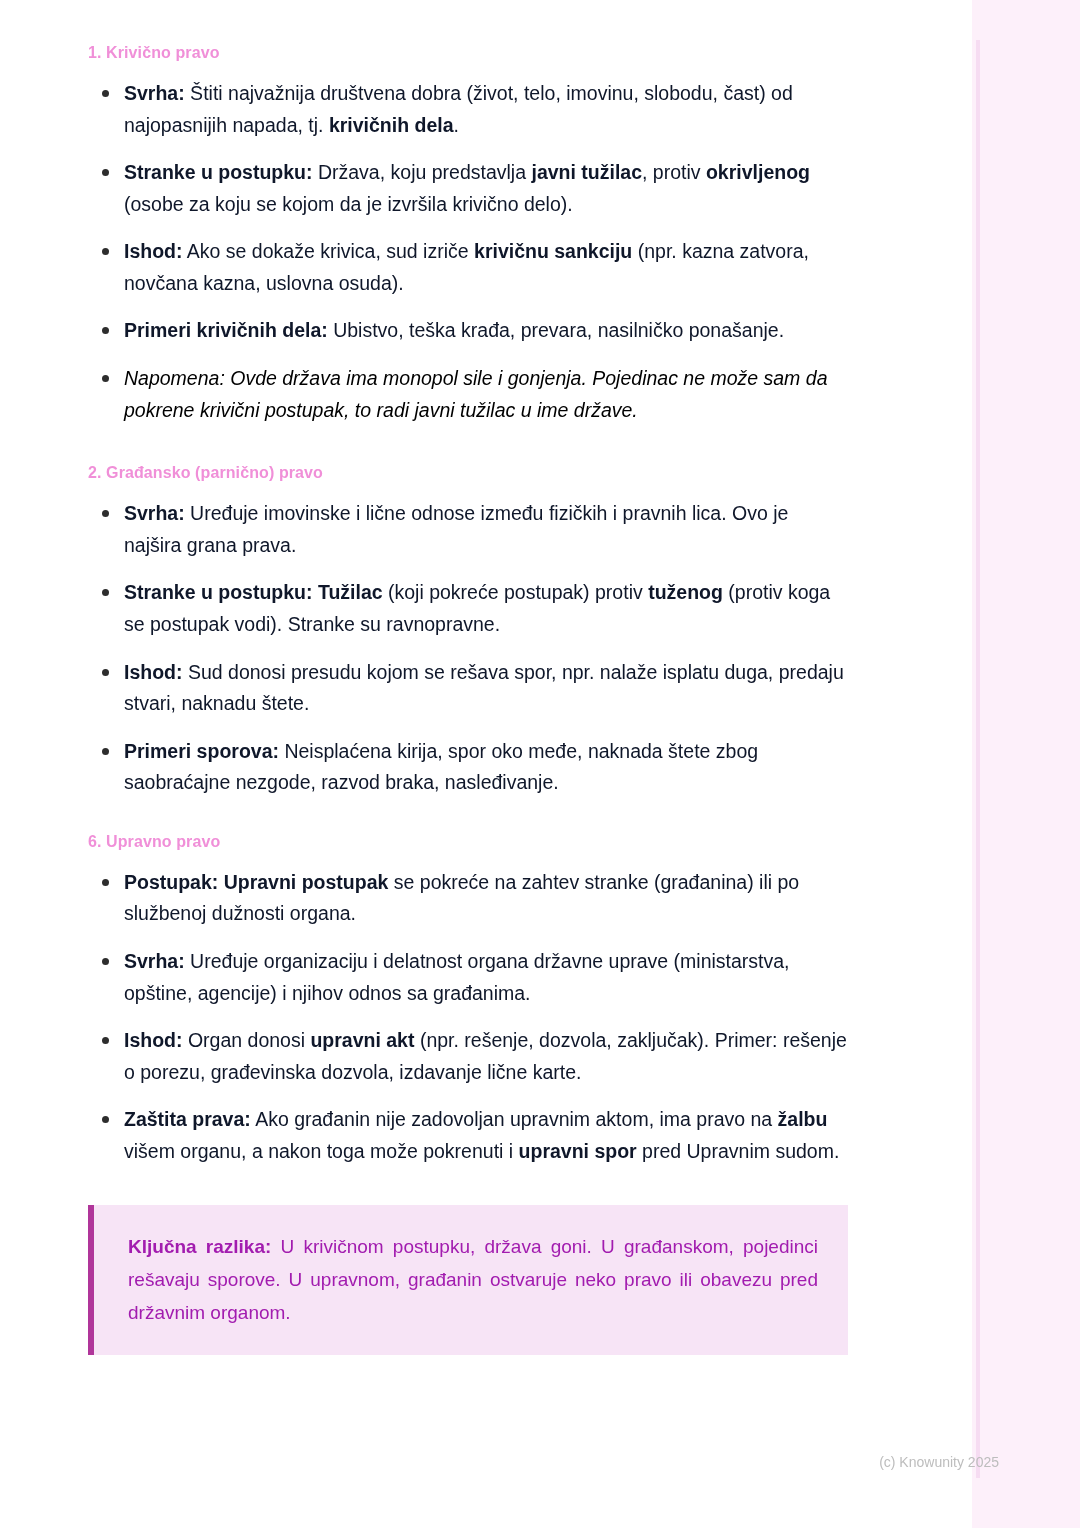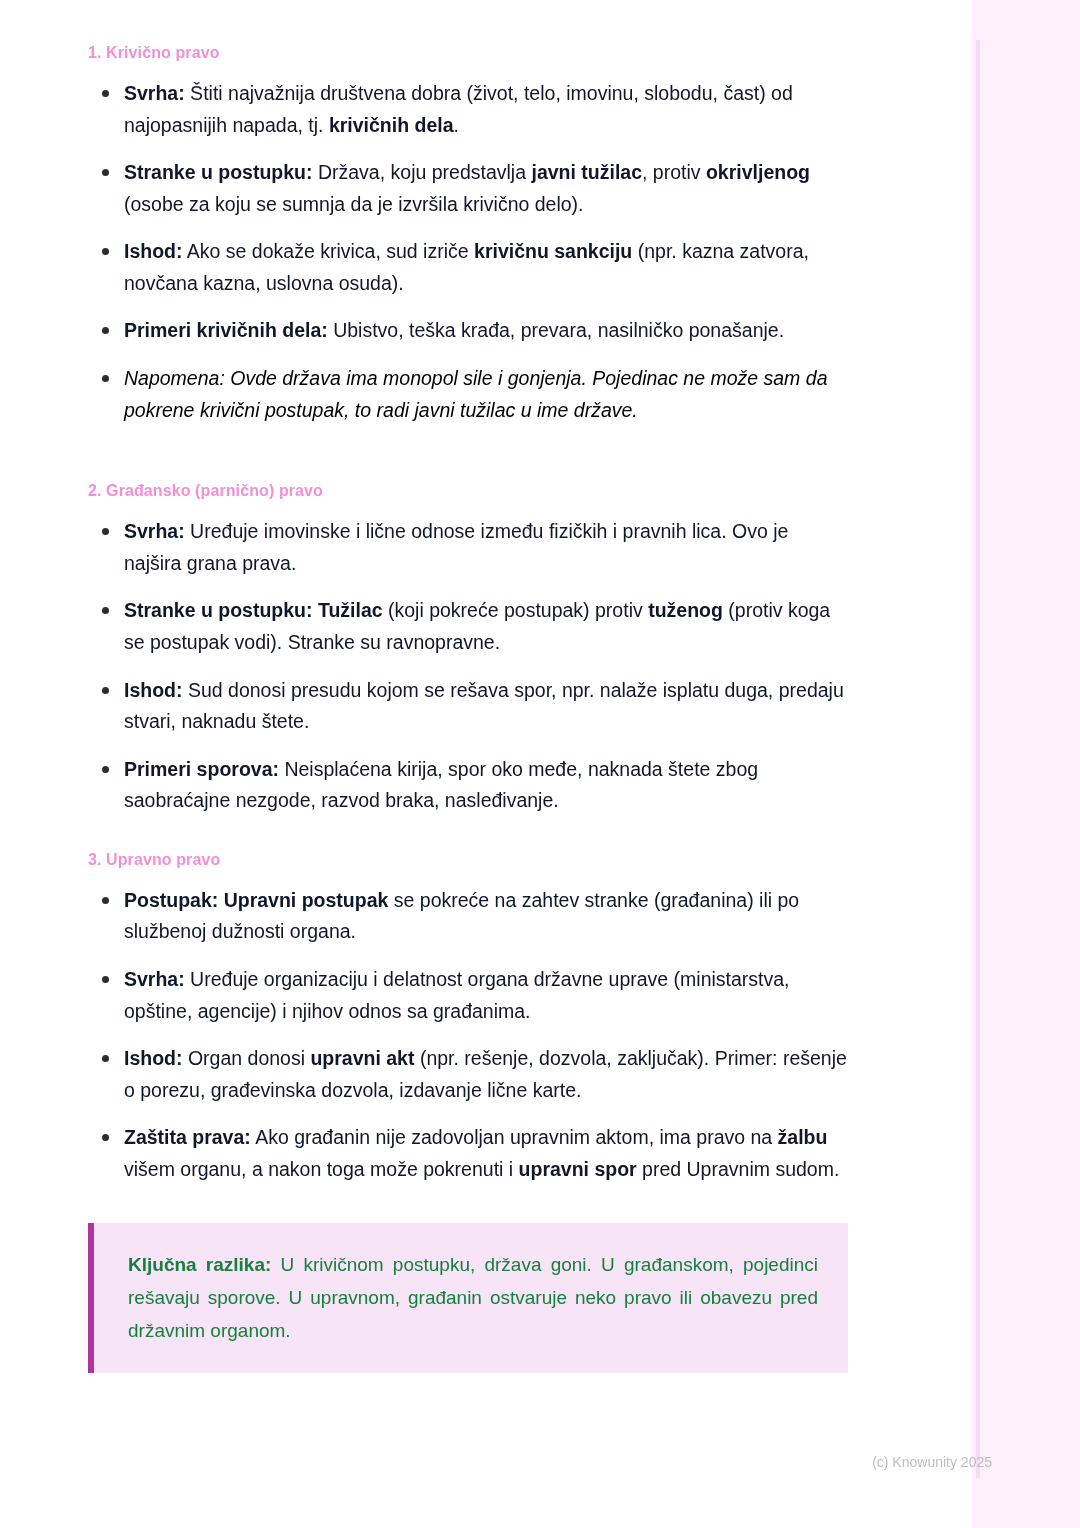--- a/index.html
+++ b/index.html
@@ -112,7 +112,7 @@
         <b>Svrha:</b><span> Štiti najvažnija društvena dobra (život, telo, imovinu, slobodu, čast) od najopasnijih napada, tj. </span><b>krivičnih dela</b><span>.</span>
       </li>
       <li>
-        <b>Stranke u postupku:</b><span> Država, koju predstavlja </span><b>javni tužilac</b><span>, protiv </span><b>okrivljenog</b><span> (osobe za koju se sumnja da je izvršila krivično delo).</span>
+        <b>Stranke u postupku:</b><span> Država, koju predstavlja </span><b>javni tužilac</b><span>, protiv </span><b>okrivljenog</b><span> (osobe za koju se kojom da je izvršila krivično delo).</span>
       </li>
       <li>
         <b>Ishod:</b><span> Ako se dokaže krivica, sud izriče </span><b>krivičnu sankciju</b><span> (npr. kazna zatvora, novčana kazna, uslovna osuda).</span>

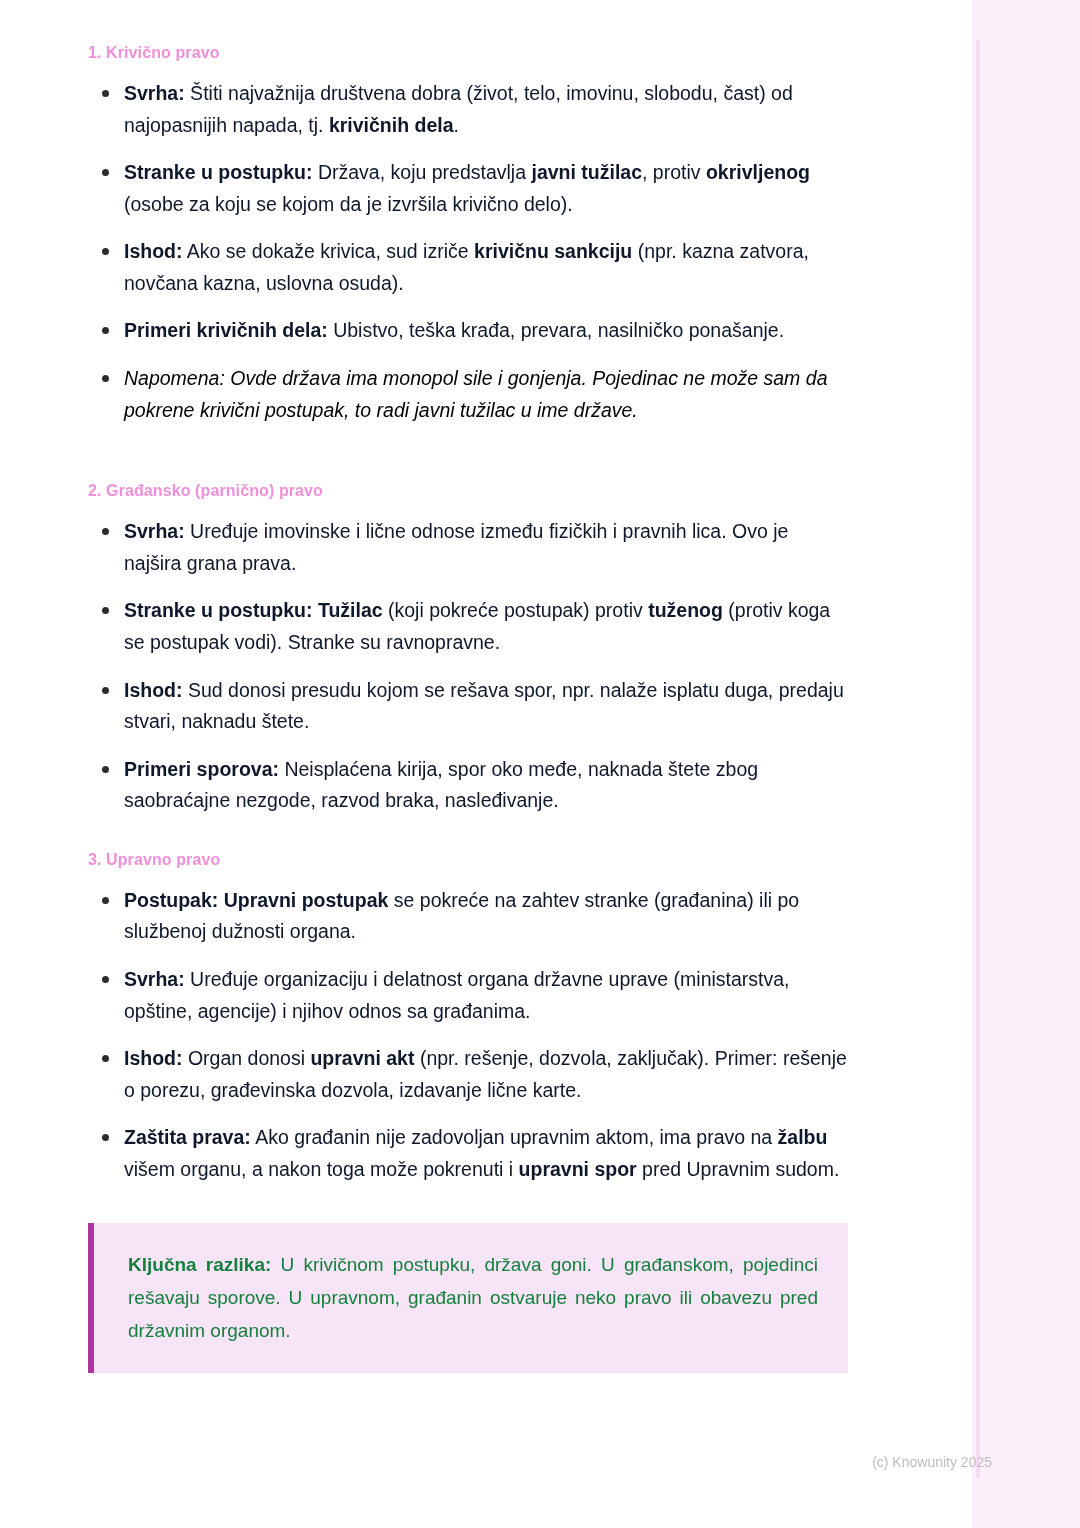--- a/index.html
+++ b/index.html
@@ -48,7 +48,7 @@
   .section {
     margin-bottom: 34px;
   }
-  .section.s2 { margin-top: 56px; }
+  .section.s2 { margin-top: 38px; }
   ul.bullets {
     list-style: none;
     margin: 0;

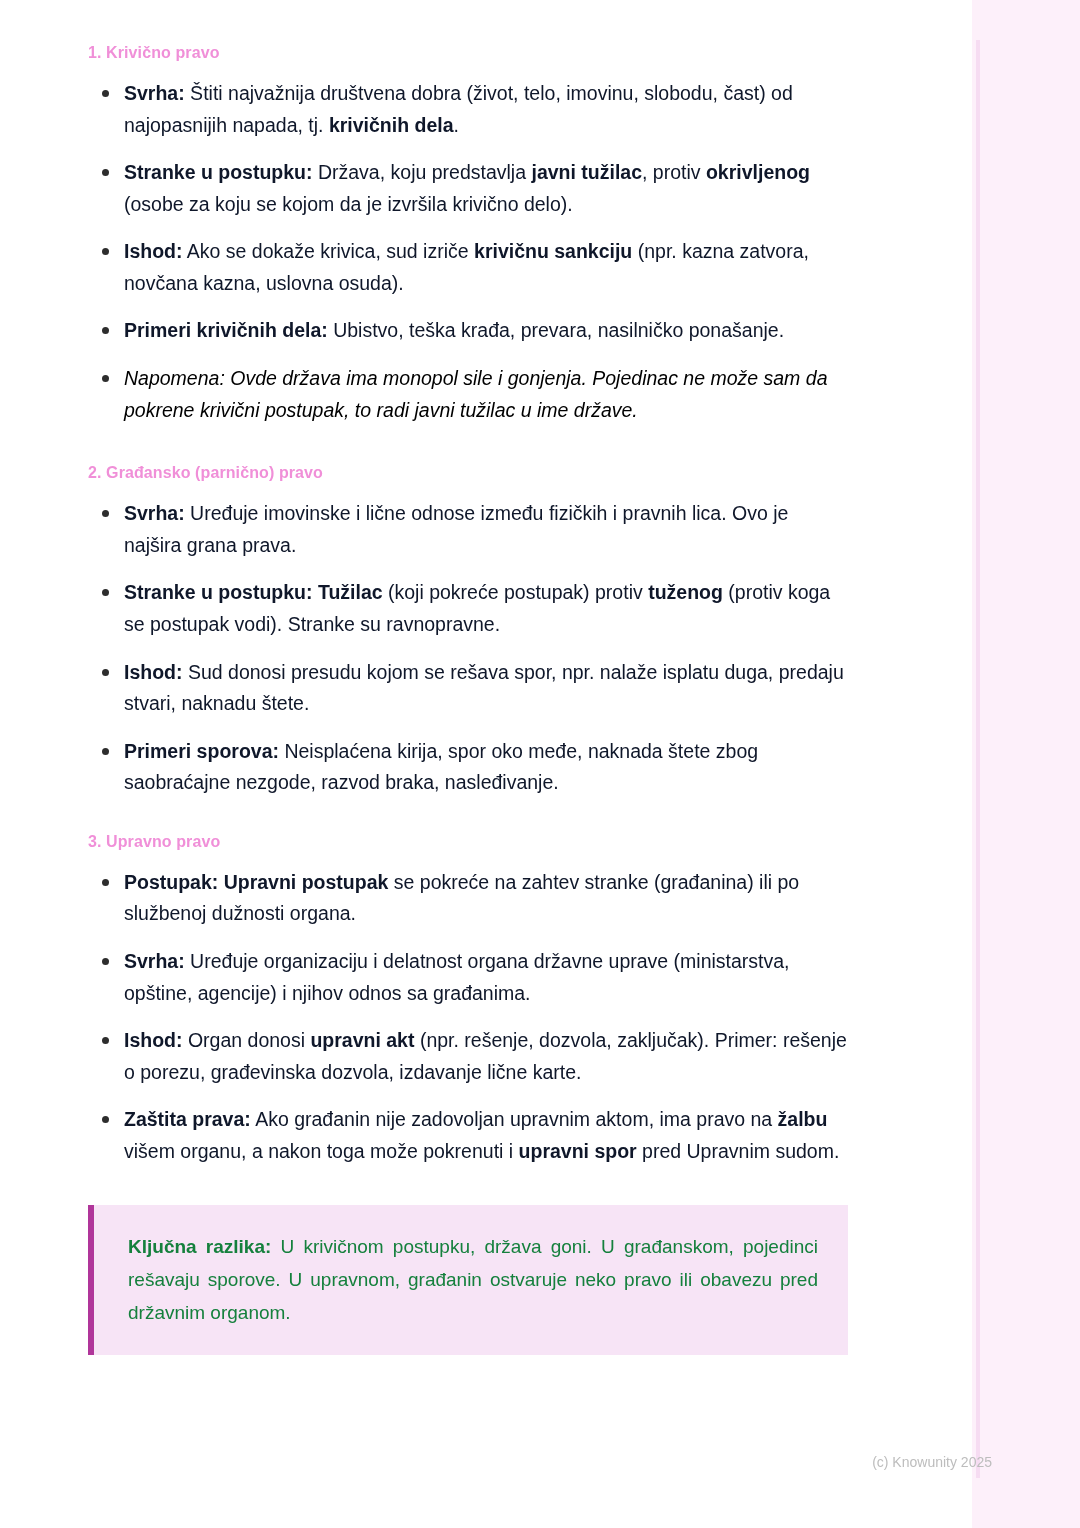--- a/index.html
+++ b/index.html
@@ -145,7 +145,7 @@
   </div>
 
   <div class="section s3">
-    <h2 class="section-title">3. Upravno pravo</h2>
+    <h2 class="section-title">6. Upravno pravo</h2>
     <ul class="bullets">
       <li>
         <b>Postupak: Upravni postupak</b><span> se pokreće na zahtev stranke (građanina) ili po službenoj dužnosti organa.</span>

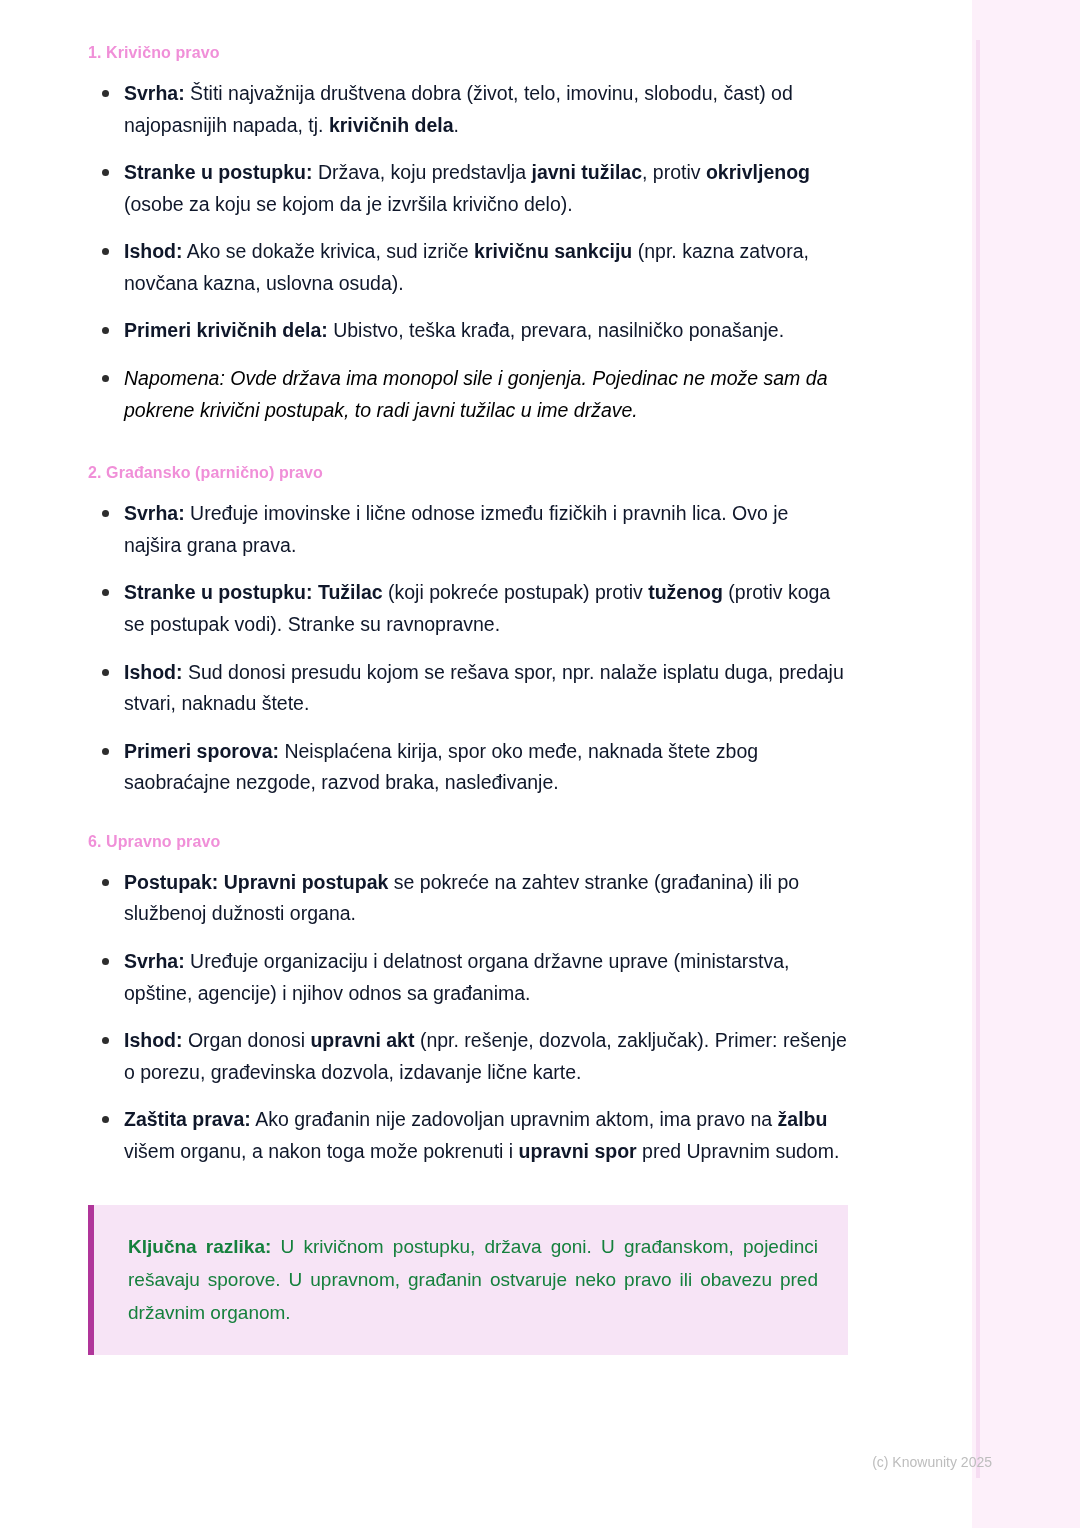--- a/index.html
+++ b/index.html
@@ -85,7 +85,7 @@
     font-size: 19px;
     line-height: 1.72;
     text-align: justify;
-    color: #15803d;
+    color: #a21caf;
   }
   .footer-credit {
     position: absolute;

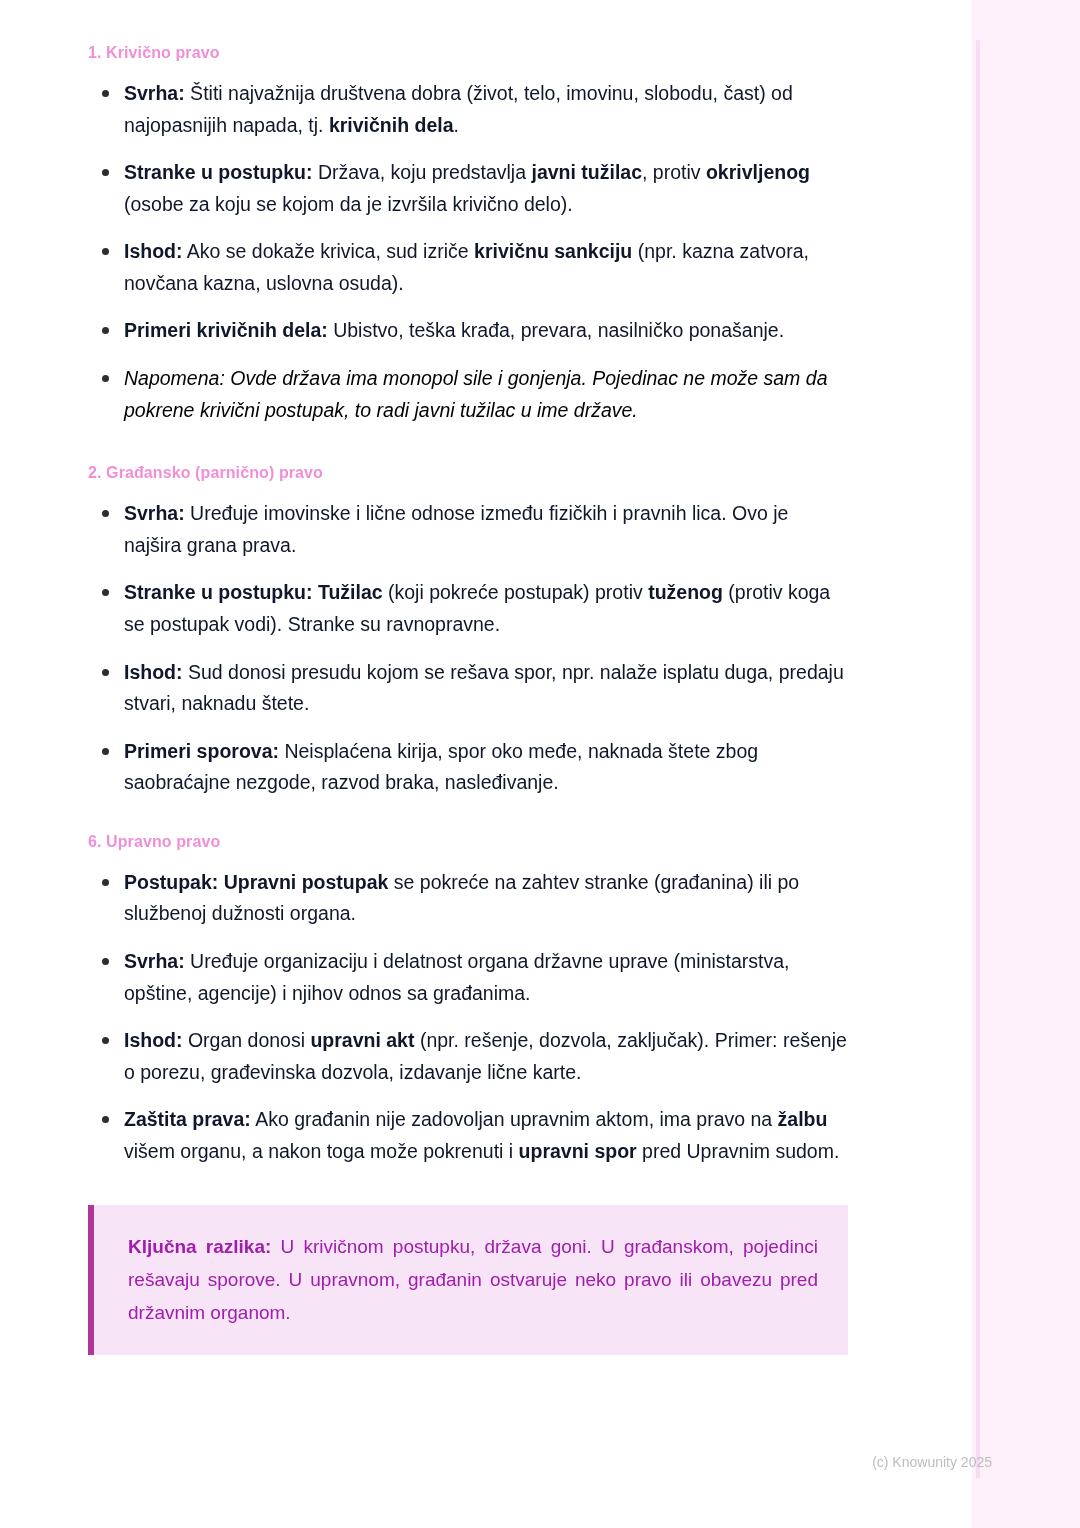--- a/index.html
+++ b/index.html
@@ -89,7 +89,7 @@
   }
   .footer-credit {
     position: absolute;
-    right: 88px;
+    right: 81px;
     bottom: 58px;
     font-size: 14px;
     color: #bdbdbd;

